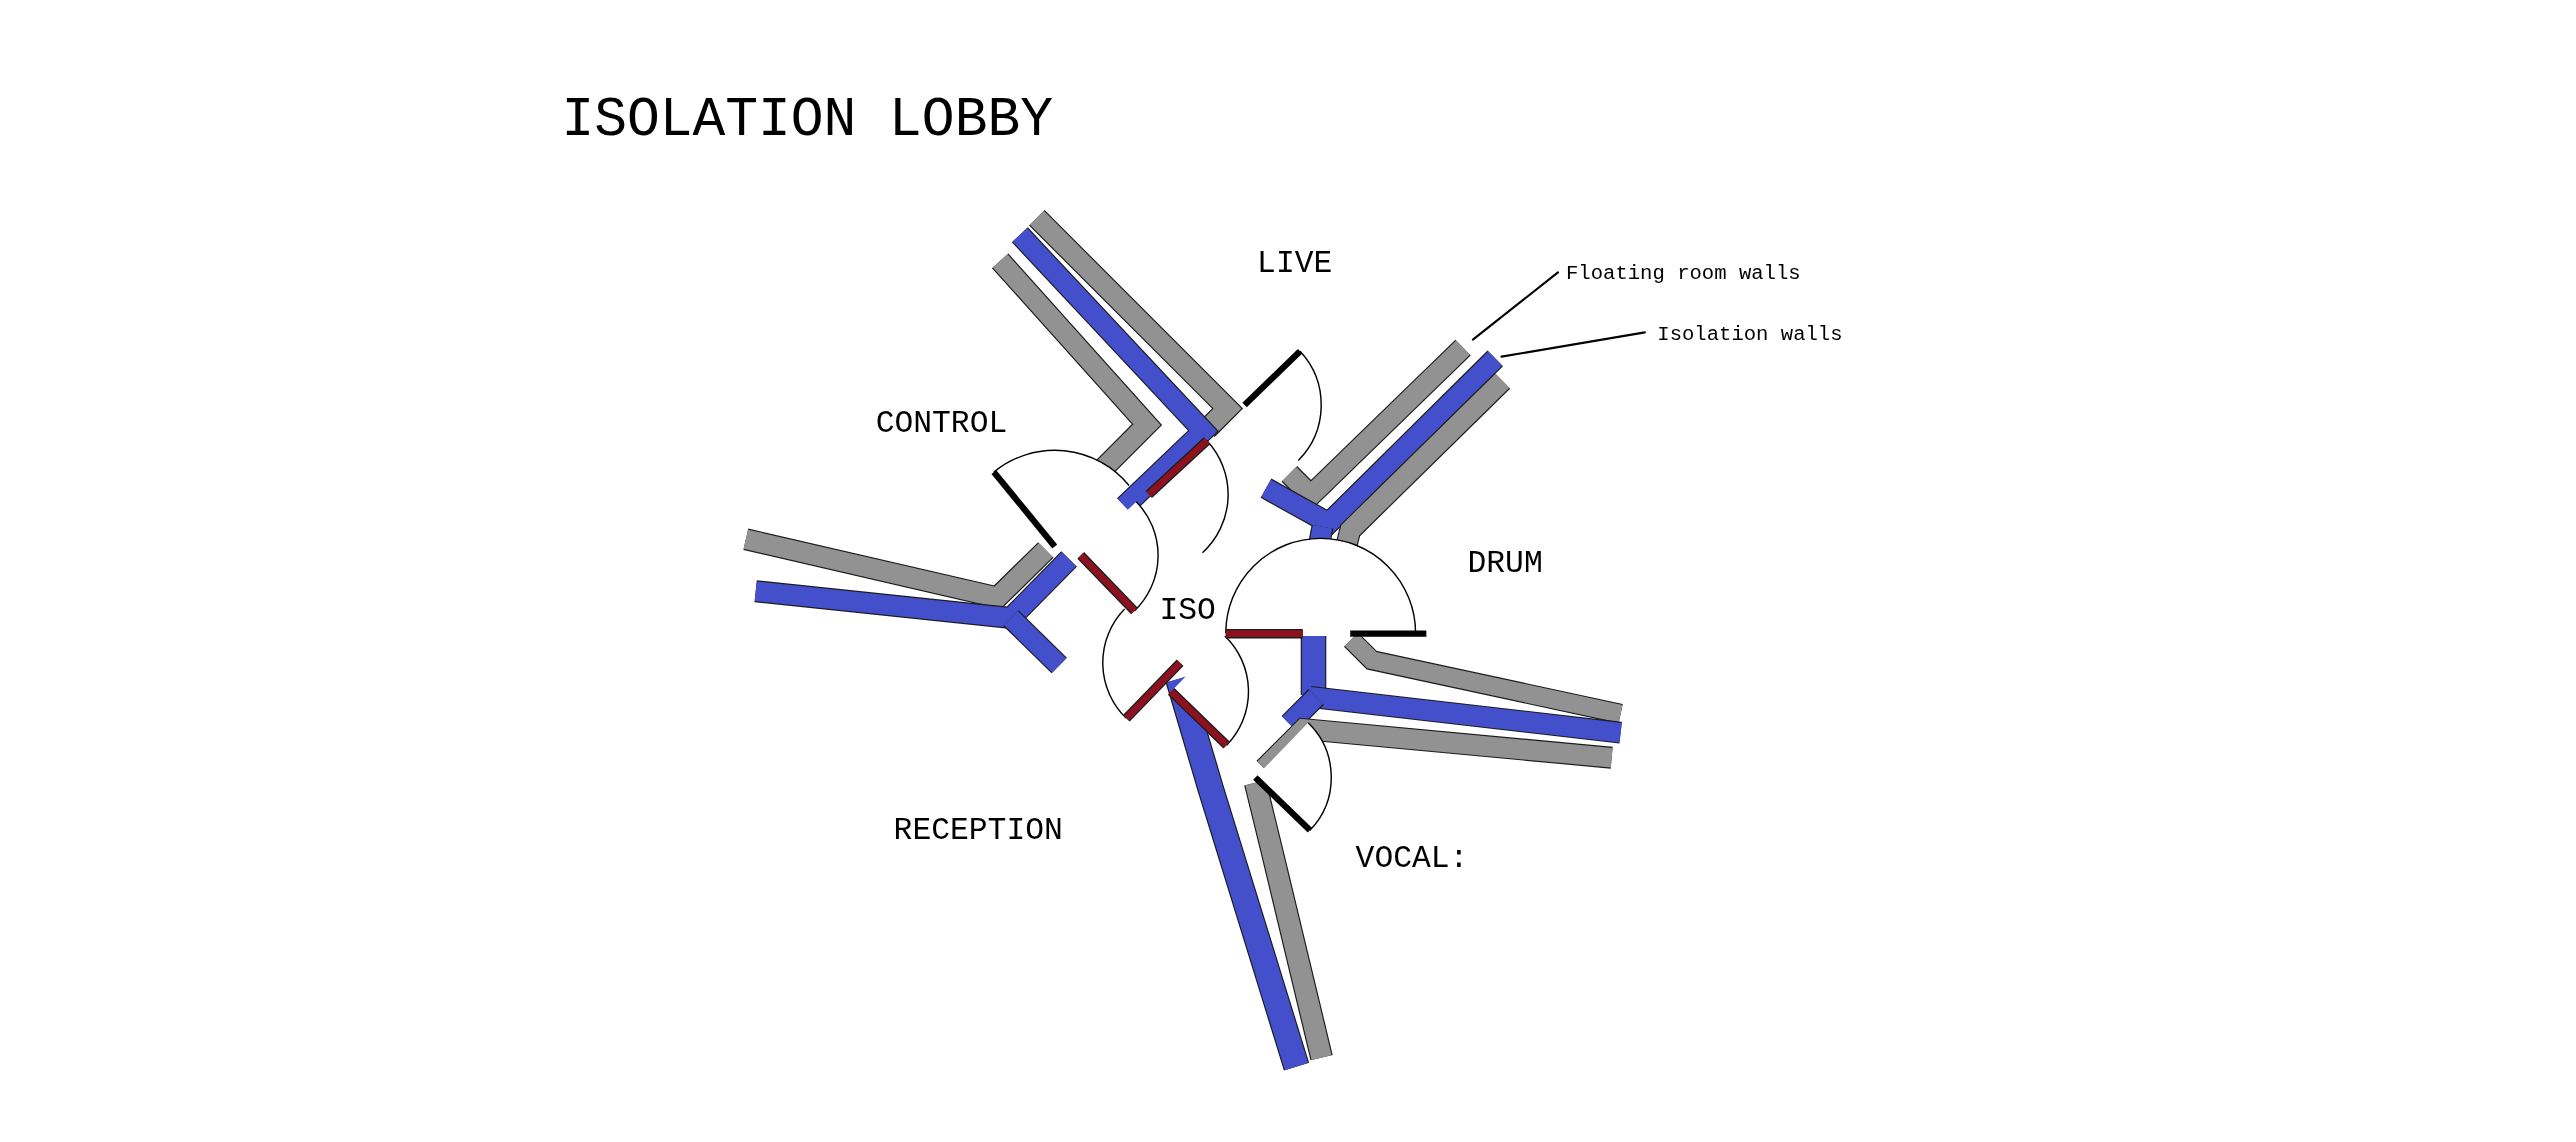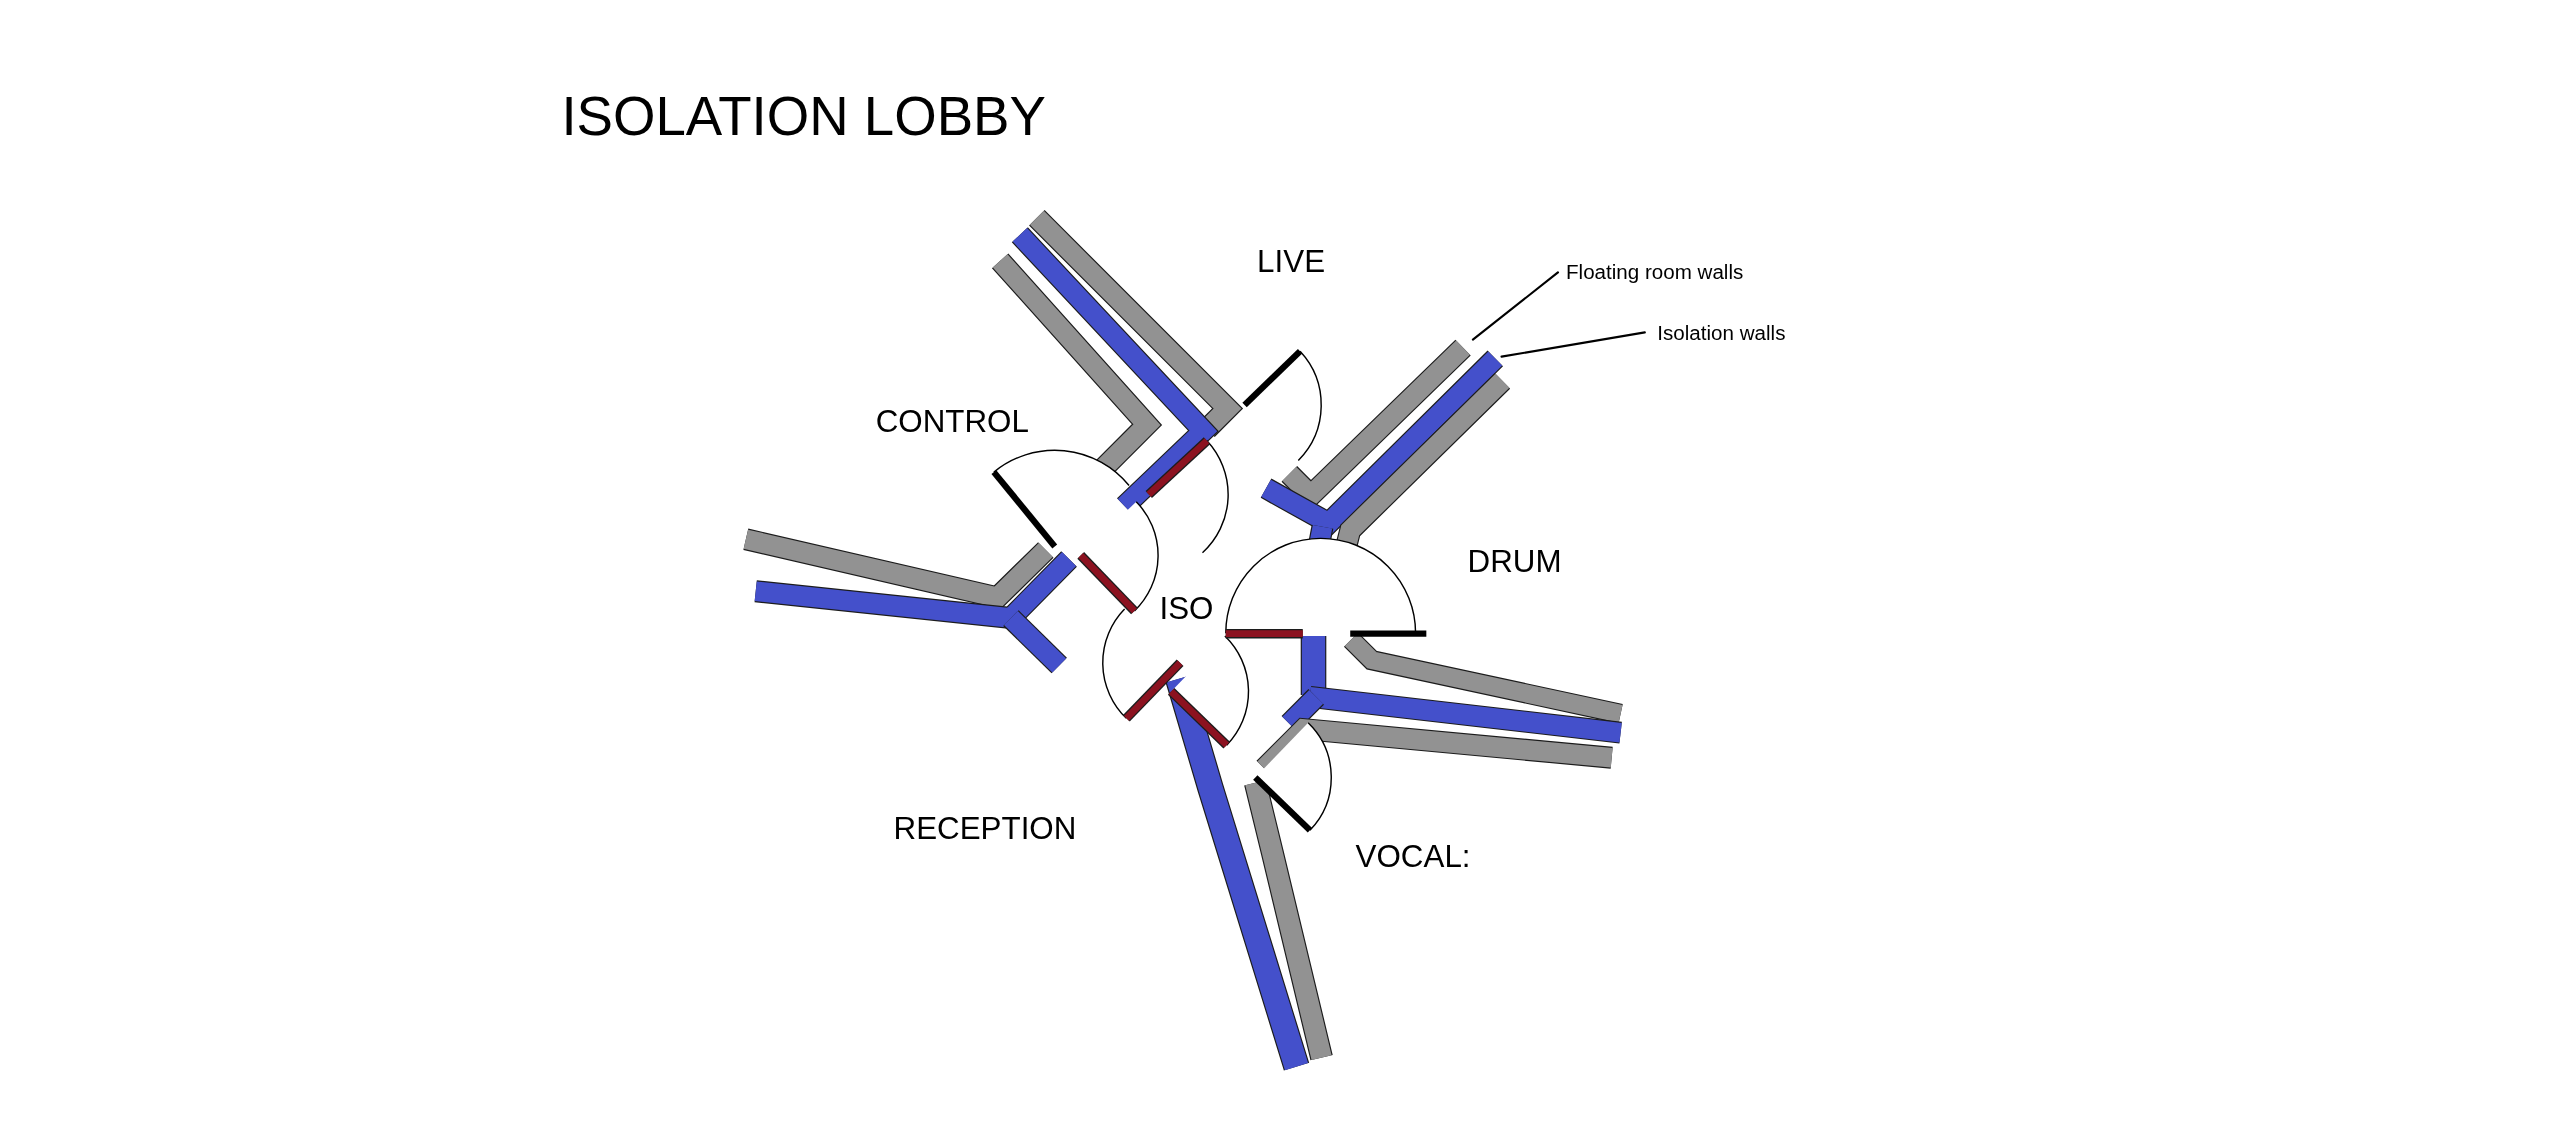--- a/index.html
+++ b/index.html
@@ -4,7 +4,7 @@
 <style>
   html,body{margin:0;padding:0;background:#ffffff;}
   #canvas{position:relative;width:2576px;height:1143px;background:#ffffff;overflow:hidden;
-          font-family:Liberation Sans, sans-serif;}
+          font-family:Liberation Mono, monospace;}
   svg{position:absolute;left:0;top:0;}
   
   .bar-outline{fill:none;stroke:#1c1c1c;stroke-linecap:butt;stroke-linejoin:miter;}

